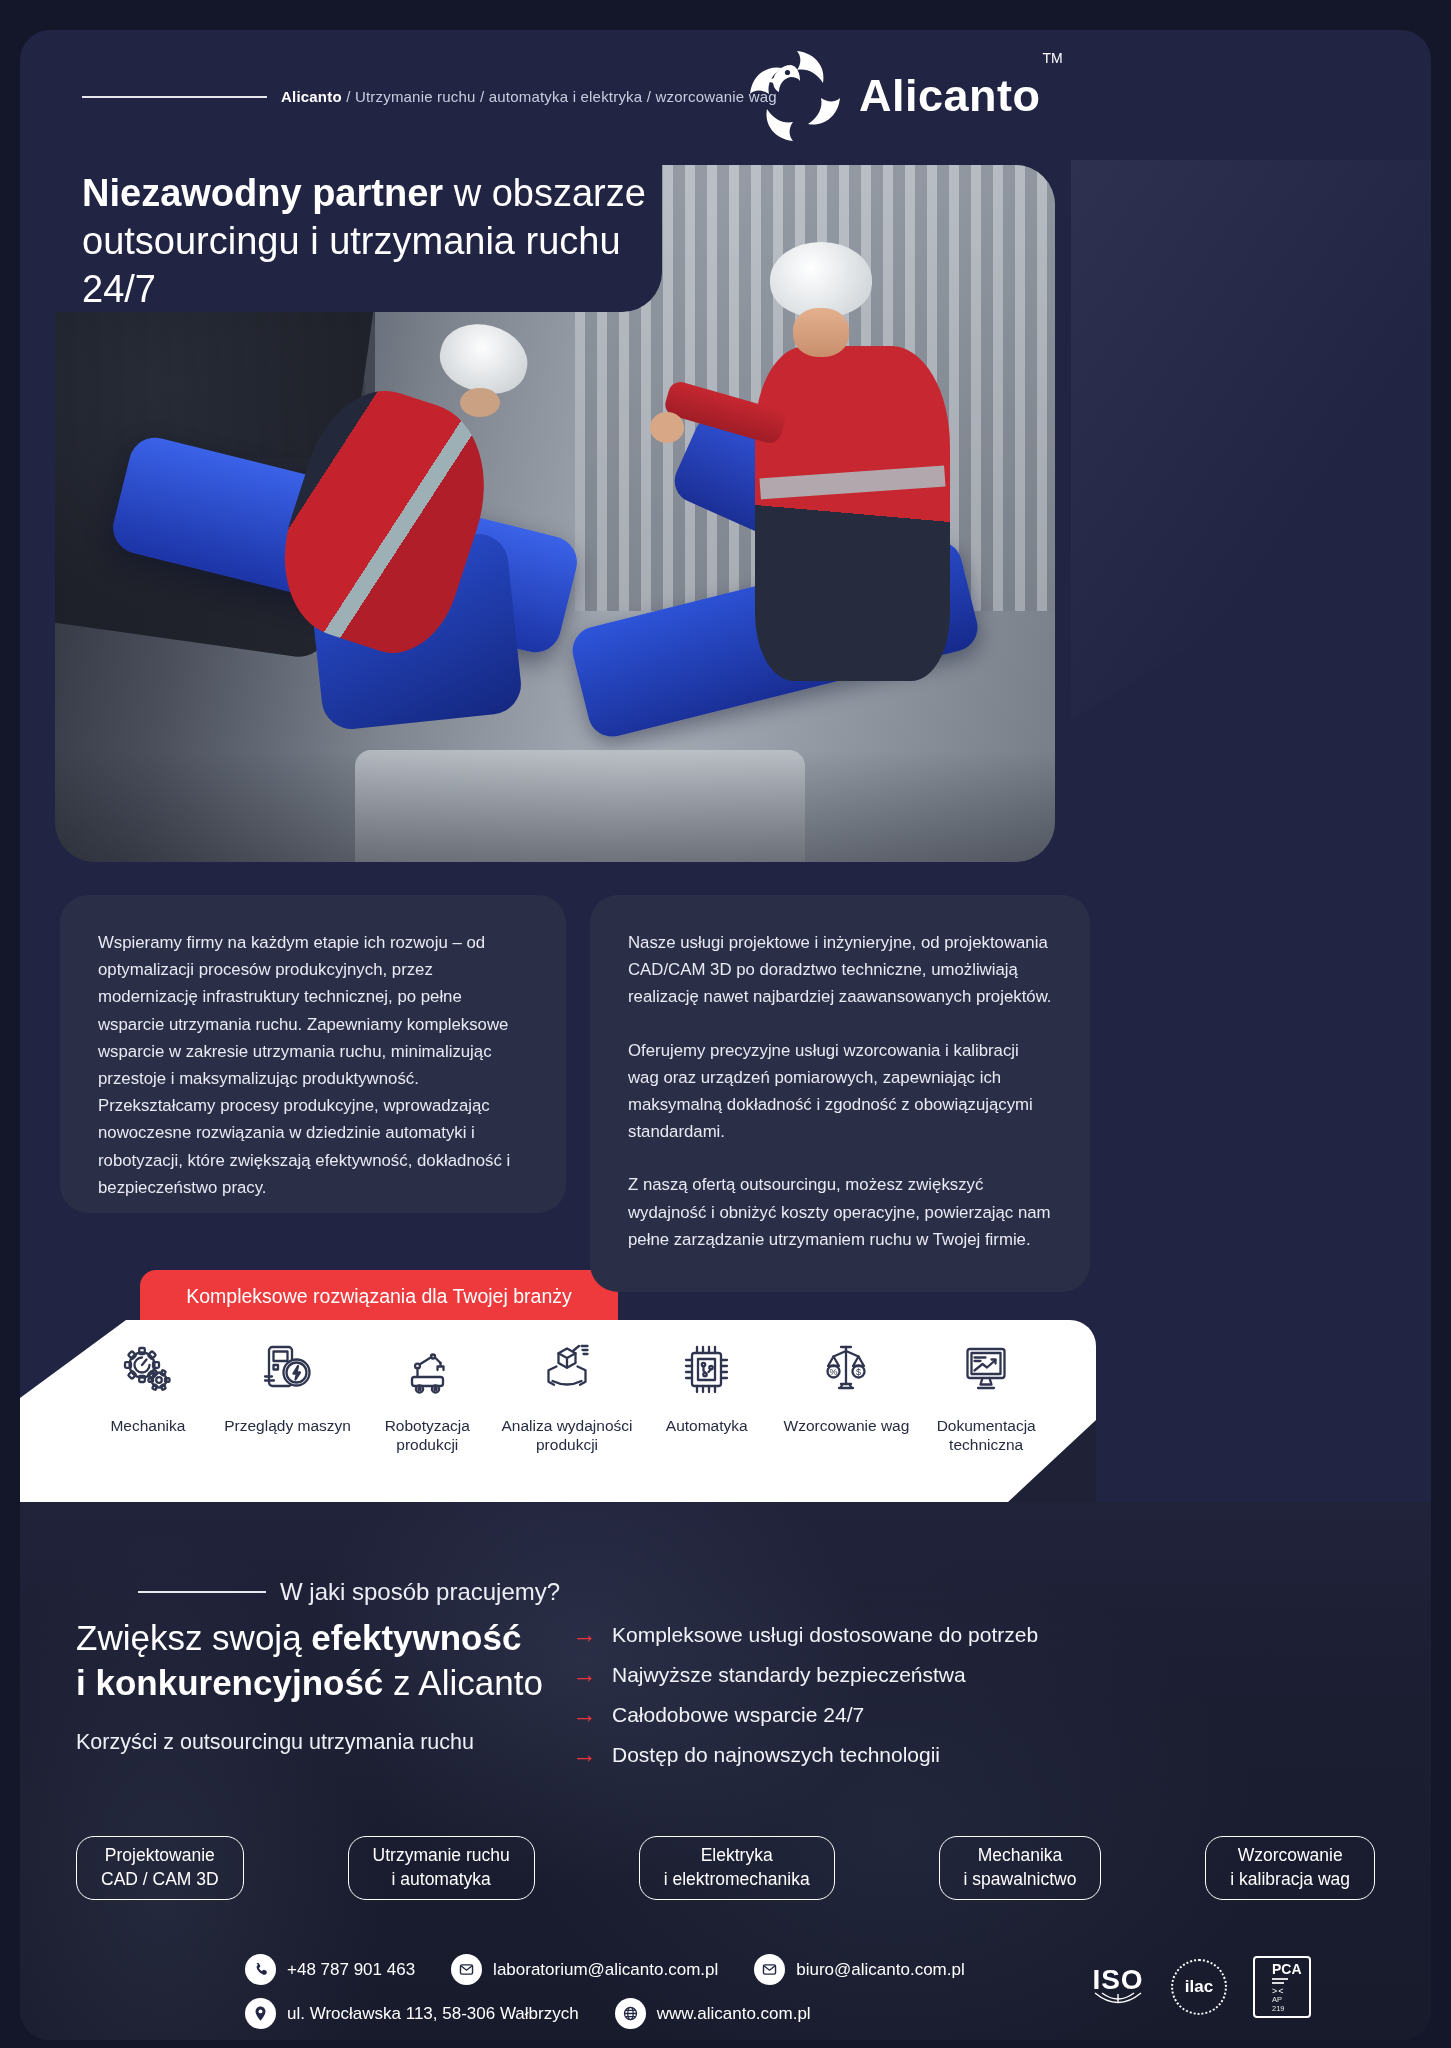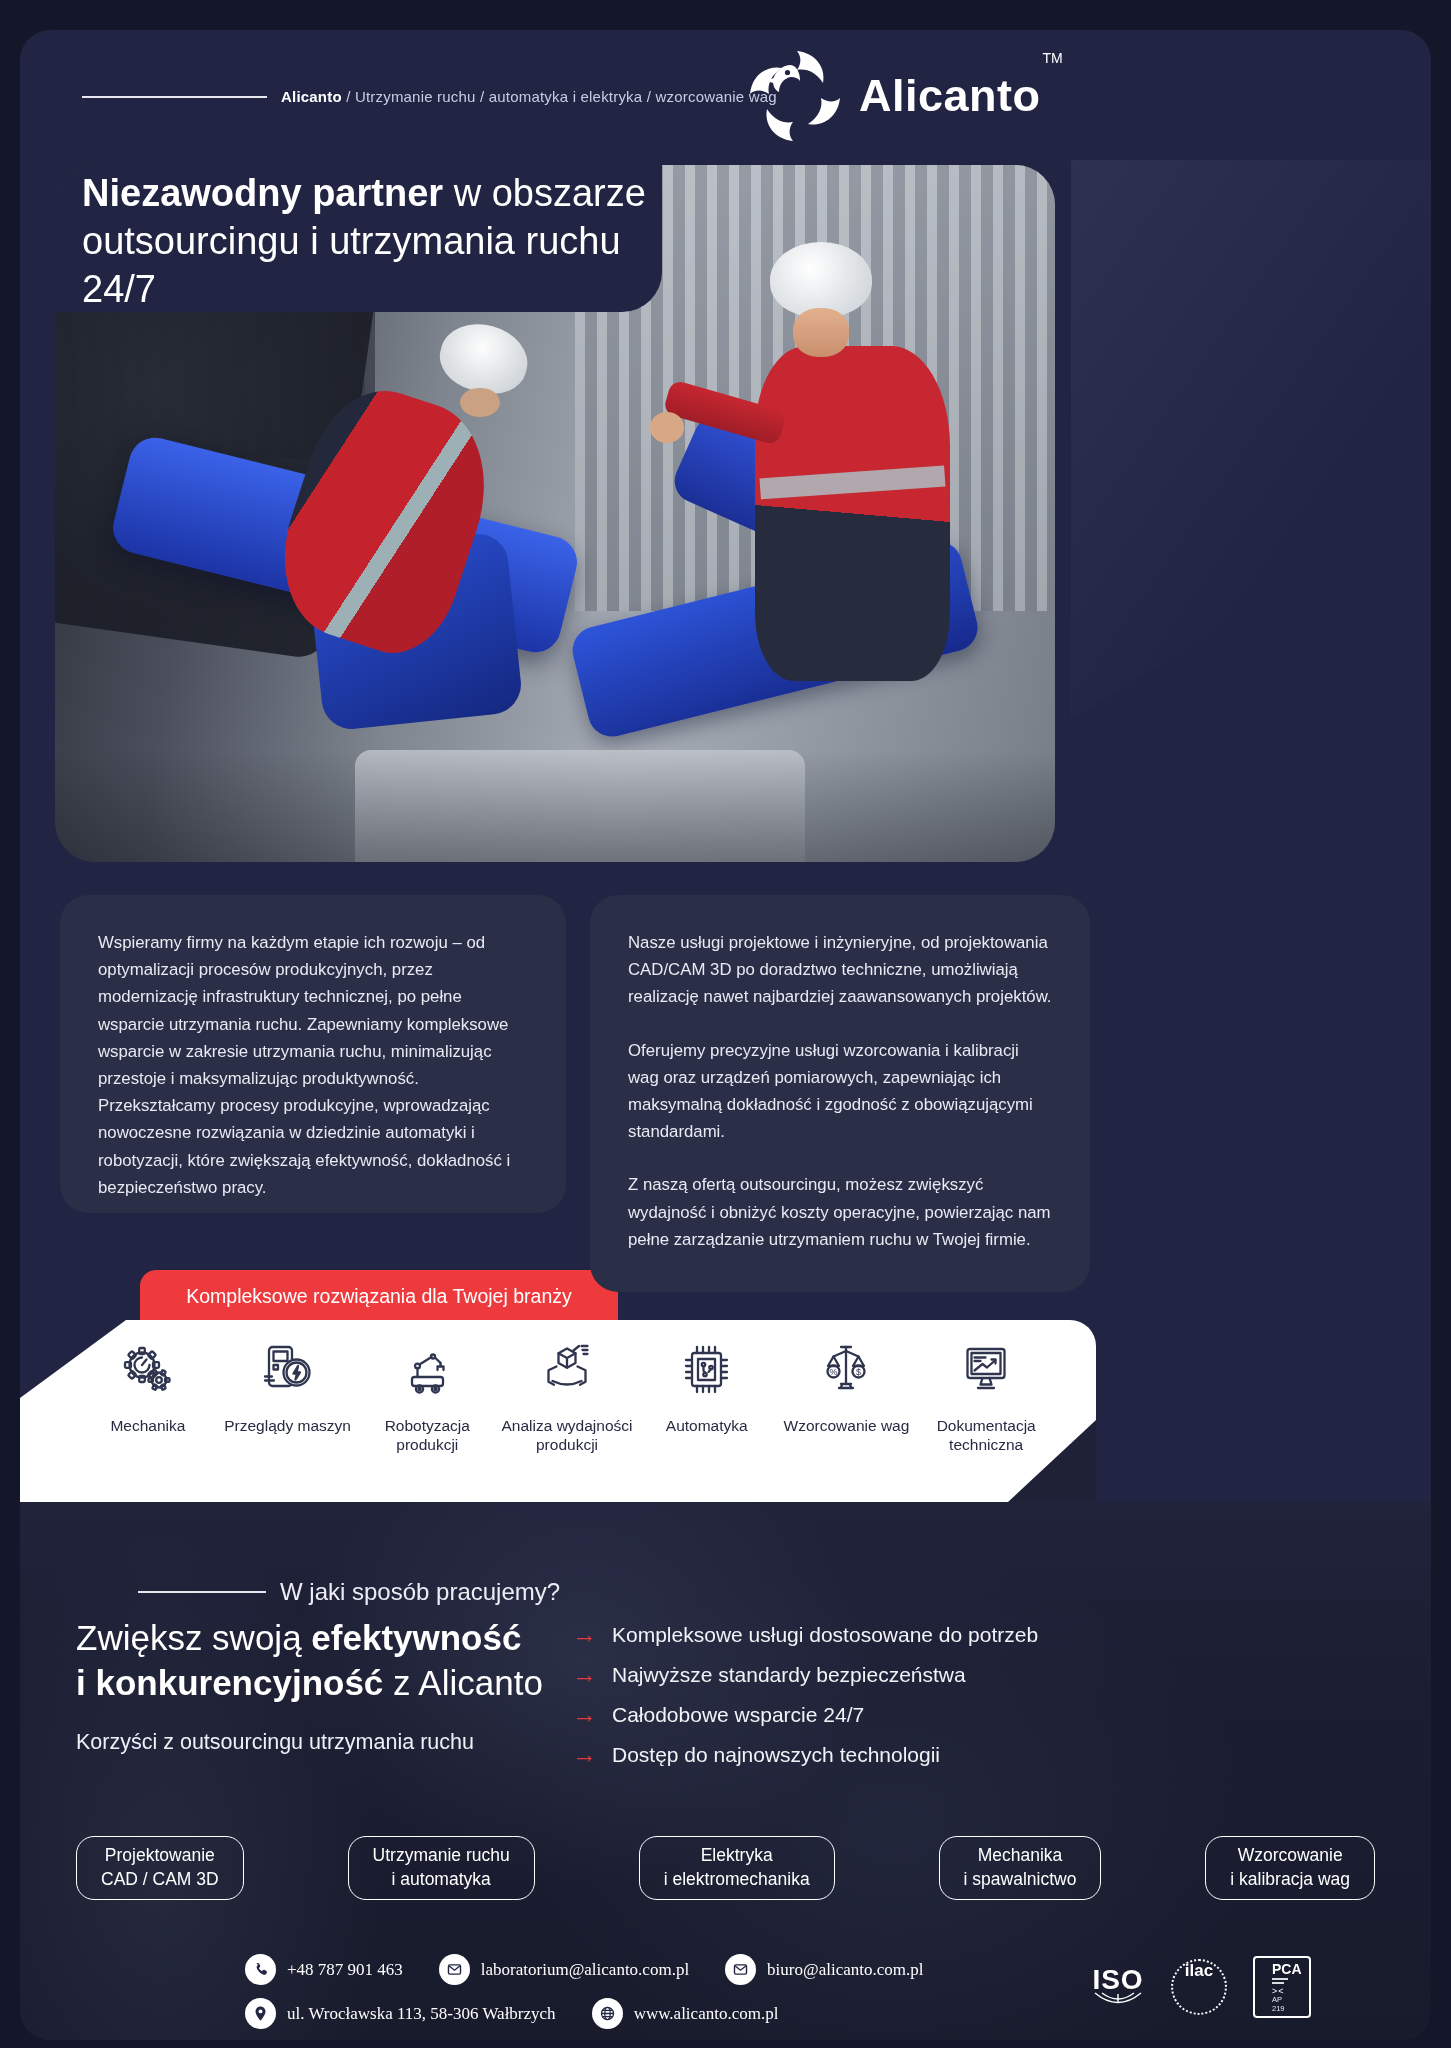--- a/index.html
+++ b/index.html
@@ -118,7 +118,7 @@
   .footer { position:absolute; left:0; right:0; top:452px; height:86px; color:#fff; font-size:17px; }
   .contact { position:absolute; left:225px; top:0; }
   .c-row { display:flex; align-items:center; gap:36px; margin-bottom:13px; }
-  .c-item { display:flex; align-items:center; gap:11px; cursor:pointer;font-family:Liberation Serif, serif; }
+  .c-item { display:flex; align-items:center; gap:11px; cursor:pointer; }
   .c-ic { width:31px; height:31px; border-radius:50%; background:#fff; display:flex; align-items:center; justify-content:center; }
   .c-ic svg { width:17px; height:17px; }
   .badges { position:absolute; right:120px; top:2px; display:flex; align-items:center; gap:26px; }

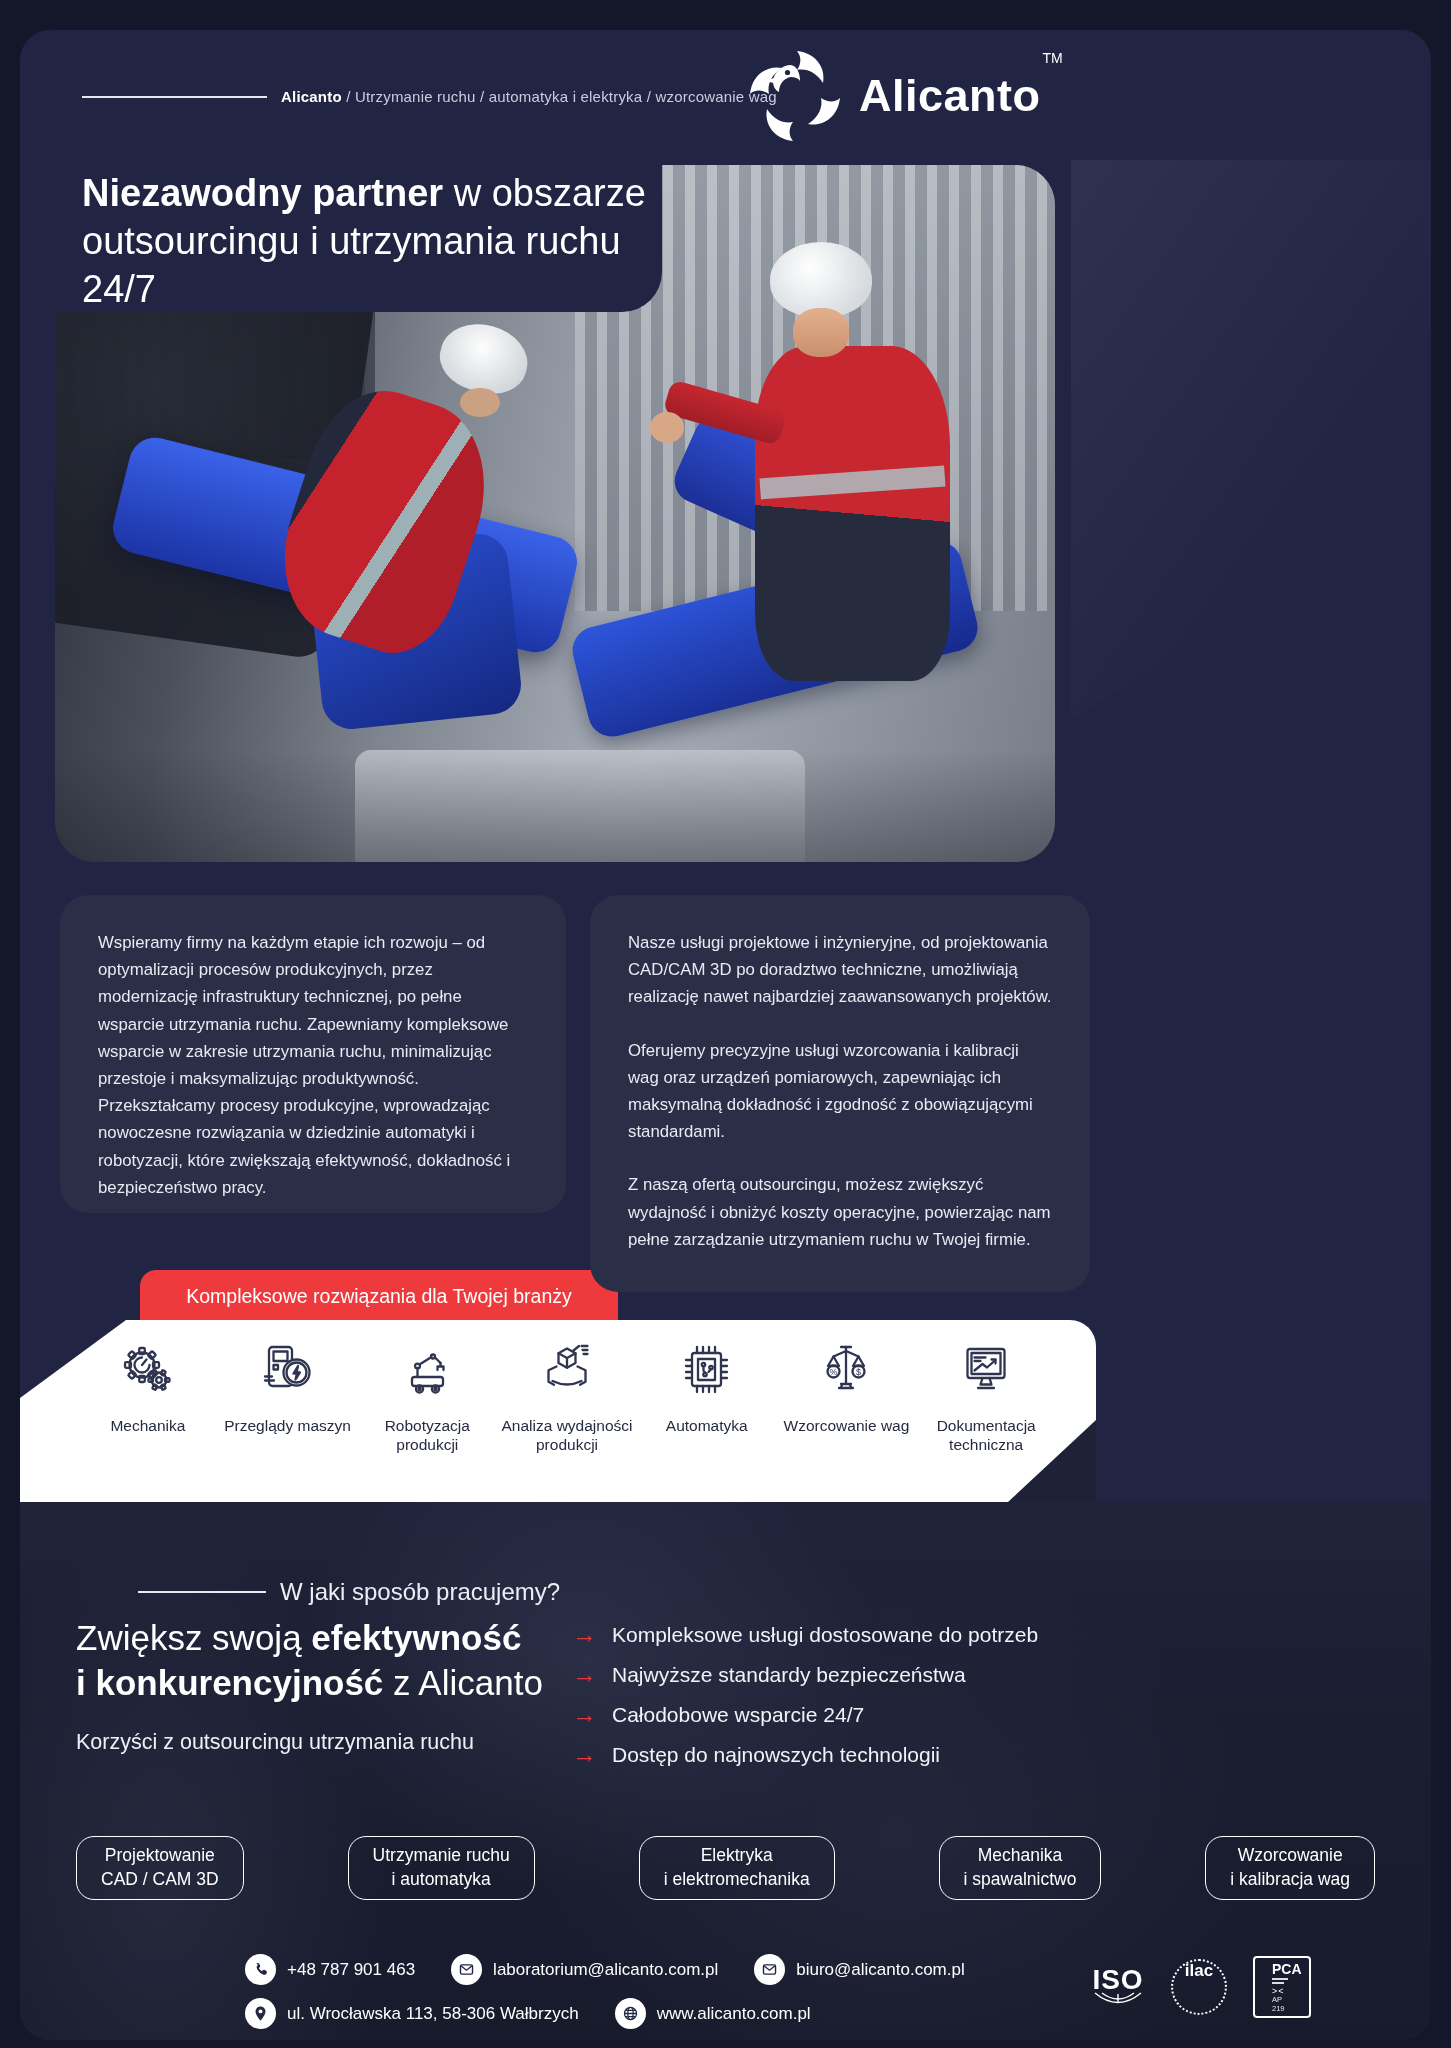--- a/index.html
+++ b/index.html
@@ -125,7 +125,7 @@
   .iso { display:flex; flex-direction:column; align-items:center; }
   .iso-txt { font-size:28px; font-weight:800; letter-spacing:1px; line-height:.9; }
   .ilac { width:56px; height:56px; border:2px dotted #fff; border-radius:50%;
-          display:flex; justify-content:center; }
+          display:flex; align-items:center; justify-content:center; }
   .ilac-txt { font-size:17px; font-weight:800; }
   .pca { width:58px; height:62px; border:2px solid #fff; border-radius:4px; padding:4px 17px; font-size:8px; line-height:1.15; }
   .pca-txt { font-size:14px; font-weight:800; line-height:1; }

